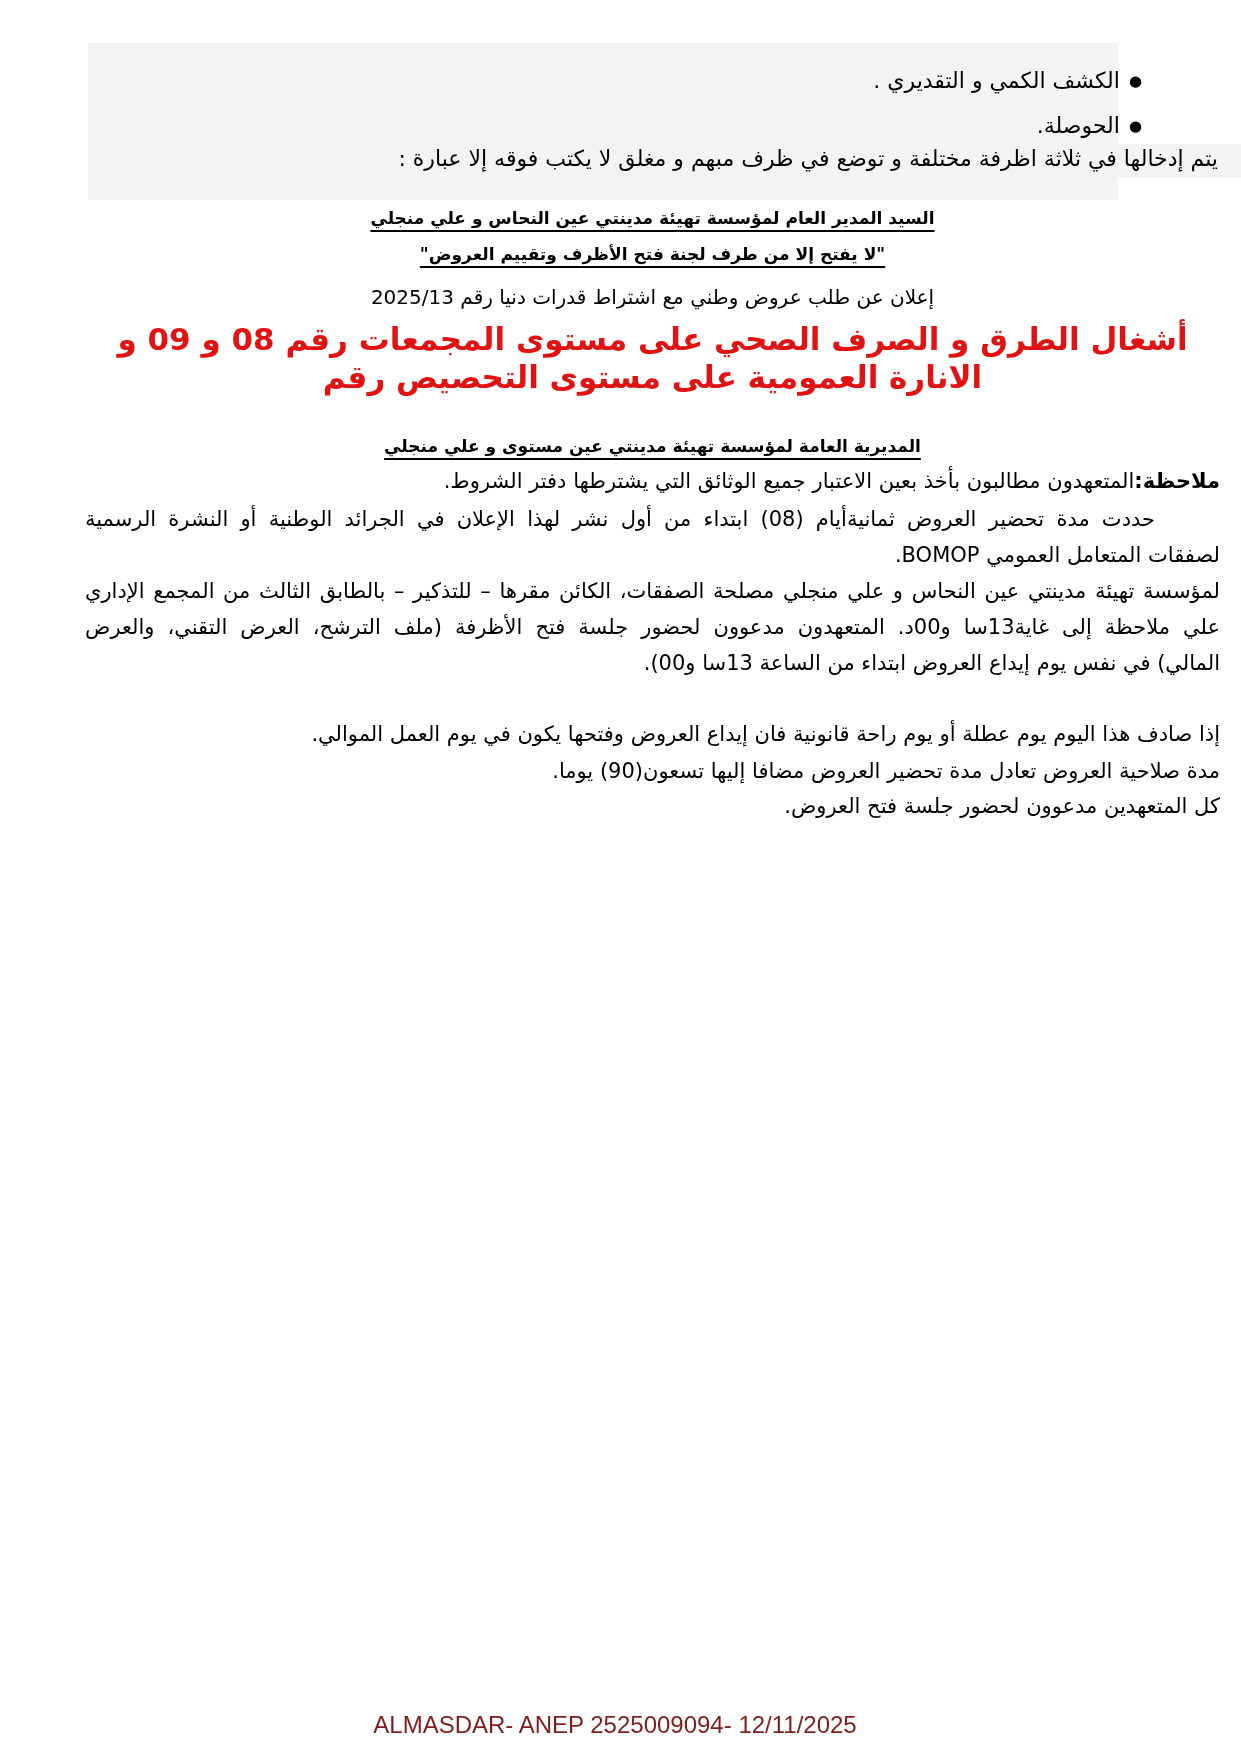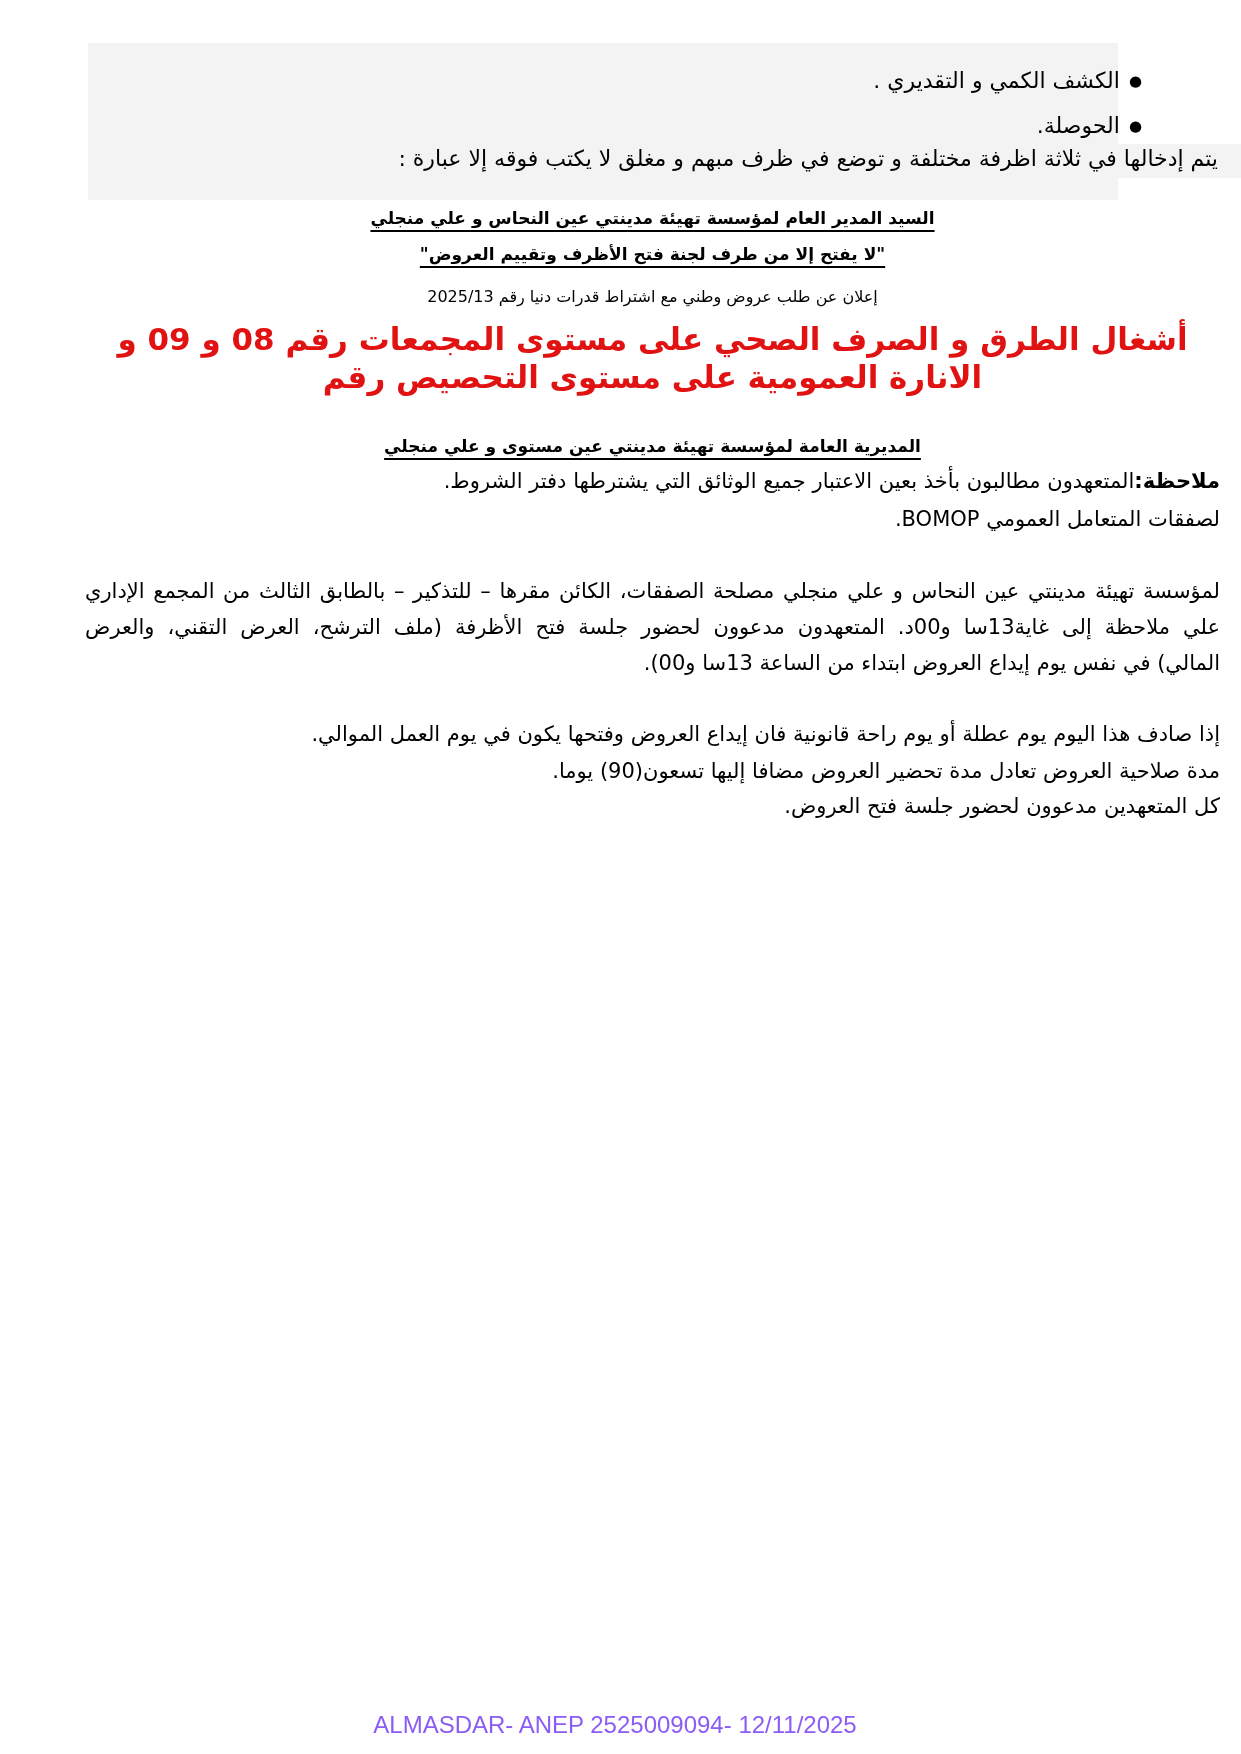--- a/index.html
+++ b/index.html
@@ -53,7 +53,7 @@
     text-decoration-thickness:2px;
     text-underline-offset:6px;
   }
-  .announce { font-size:16px; text-align:center; line-height:30px; }
+  .announce { font-size:20px; text-align:center; line-height:30px; }
 
   .project {
     font-size:31px; font-weight:bold;

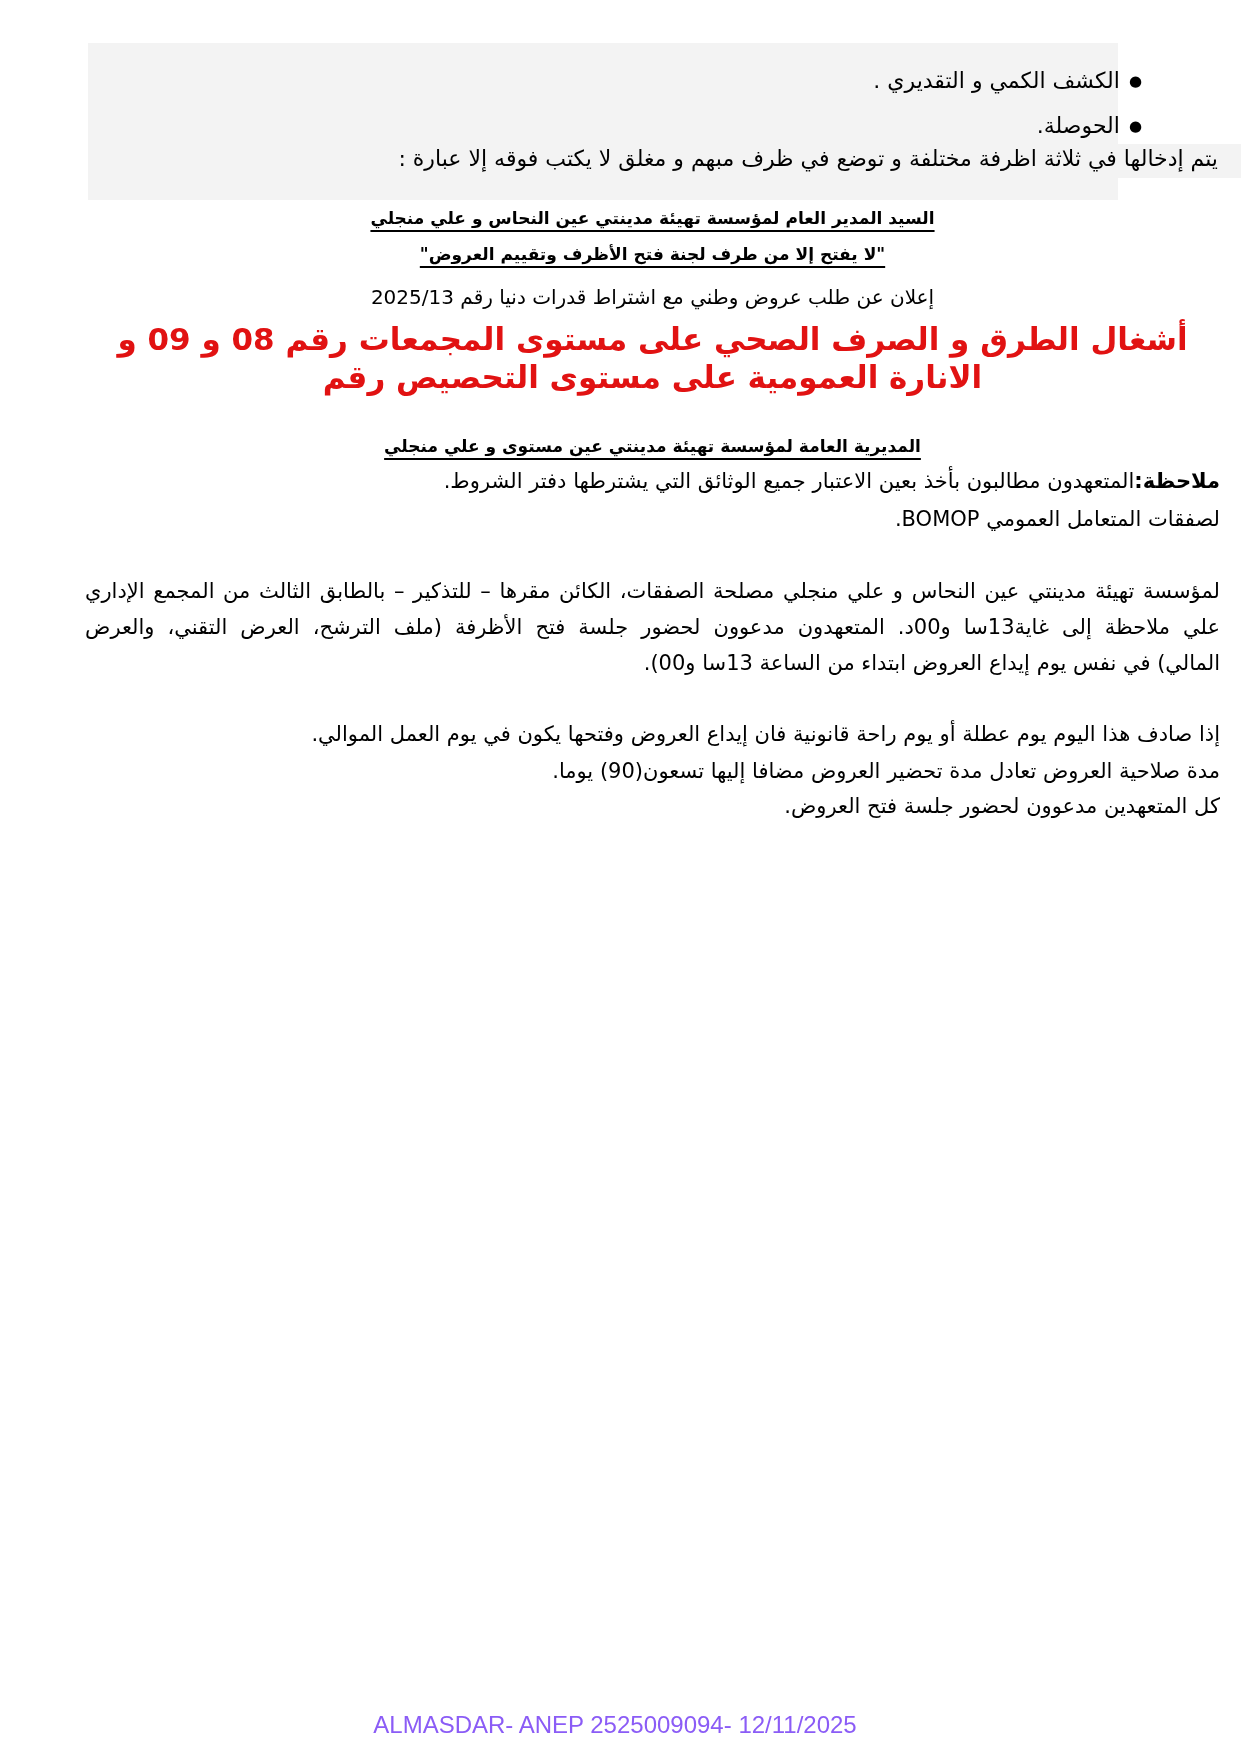--- a/index.html
+++ b/index.html
@@ -121,6 +121,7 @@
   </div>
 
   <div class="abs para" style="top:501px;">
+    <div class="jline ind-65">حددت مدة تحضير العروض  ثمانيةأيام (08) ابتداء من أول نشر لهذا الإعلان في الجرائد الوطنية أو النشرة الرسمية</div>
     <div class="lline">لصفقات المتعامل العمومي BOMOP.</div>
   </div>
 

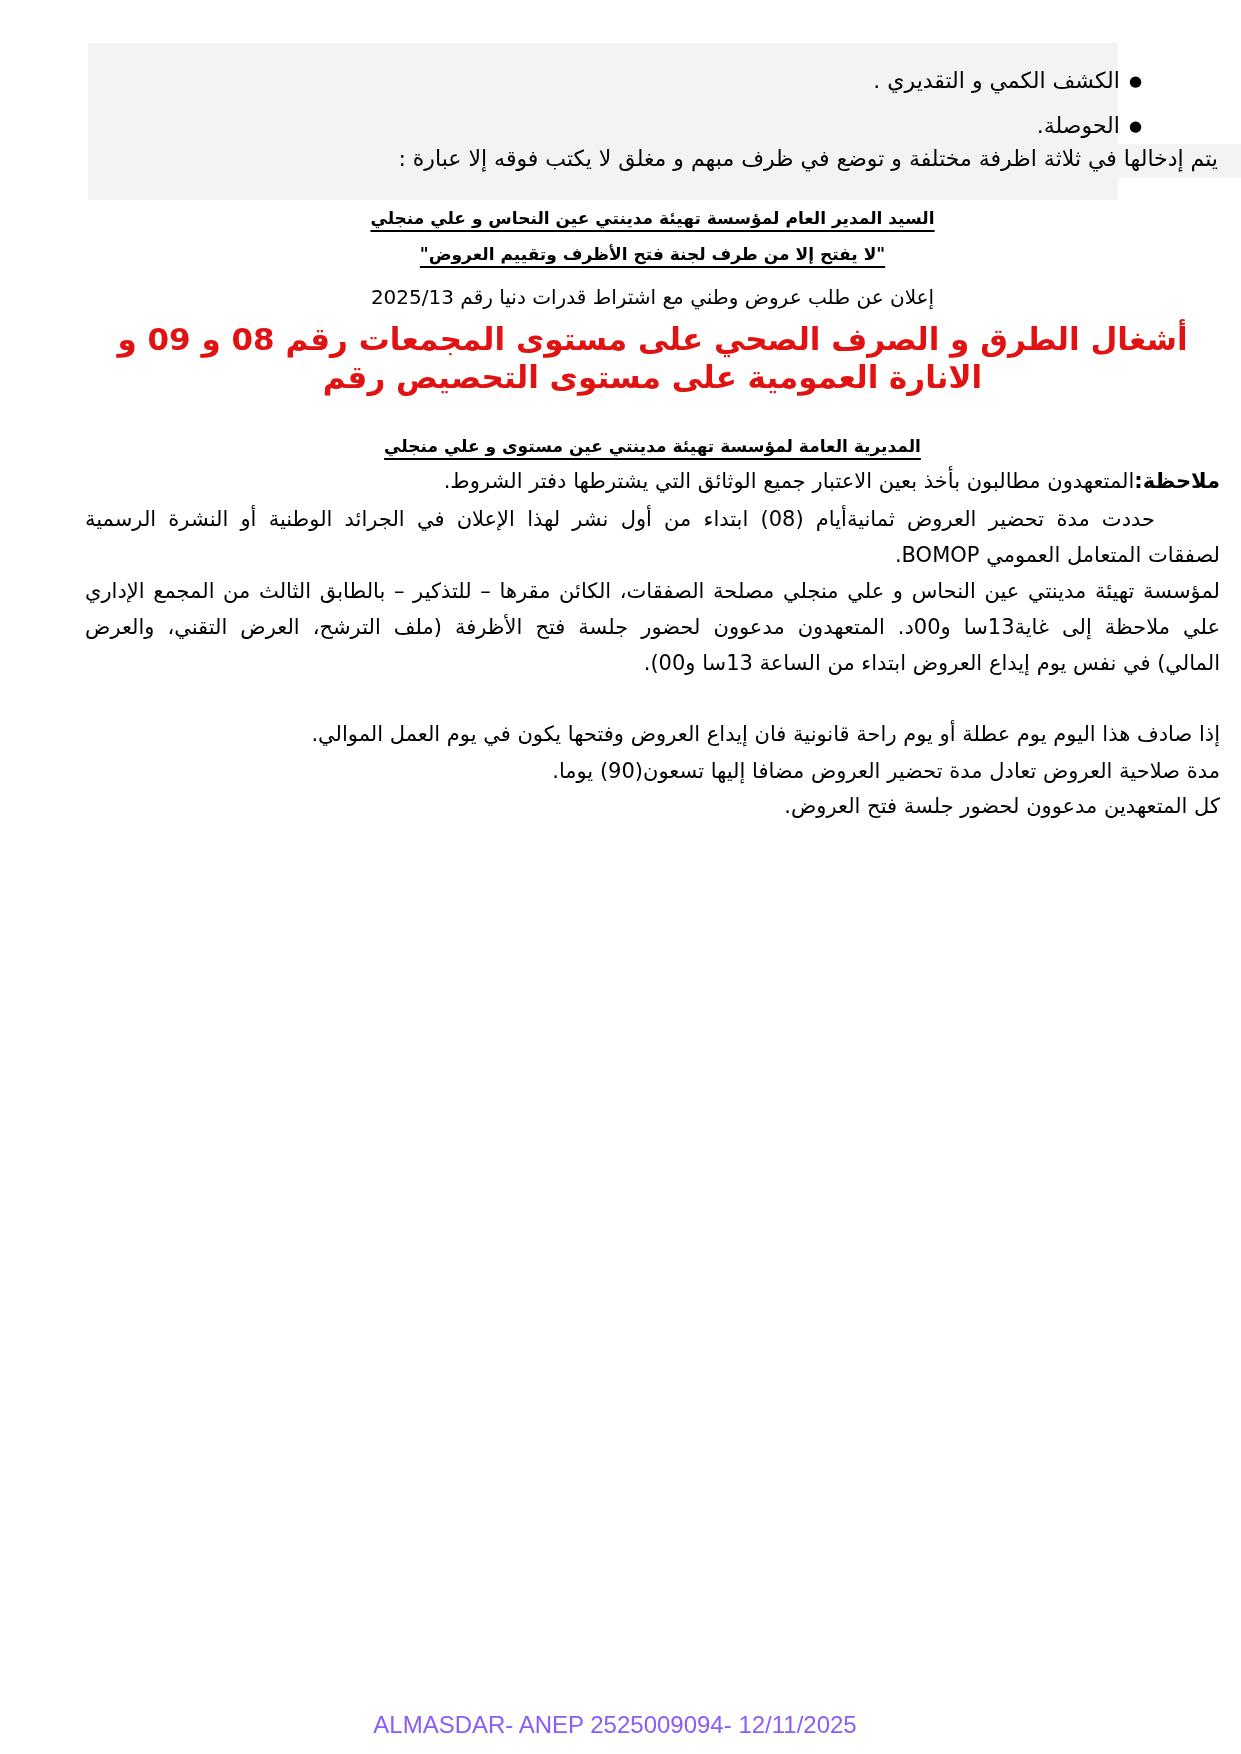--- a/index.html
+++ b/index.html
@@ -82,7 +82,7 @@
     text-align:center;
     font-family:"Liberation Sans", sans-serif;
     font-size:24px;
-    color:#8b5cf6;
+    color:#7f1d1d;
   }
 </style>
 </head>

